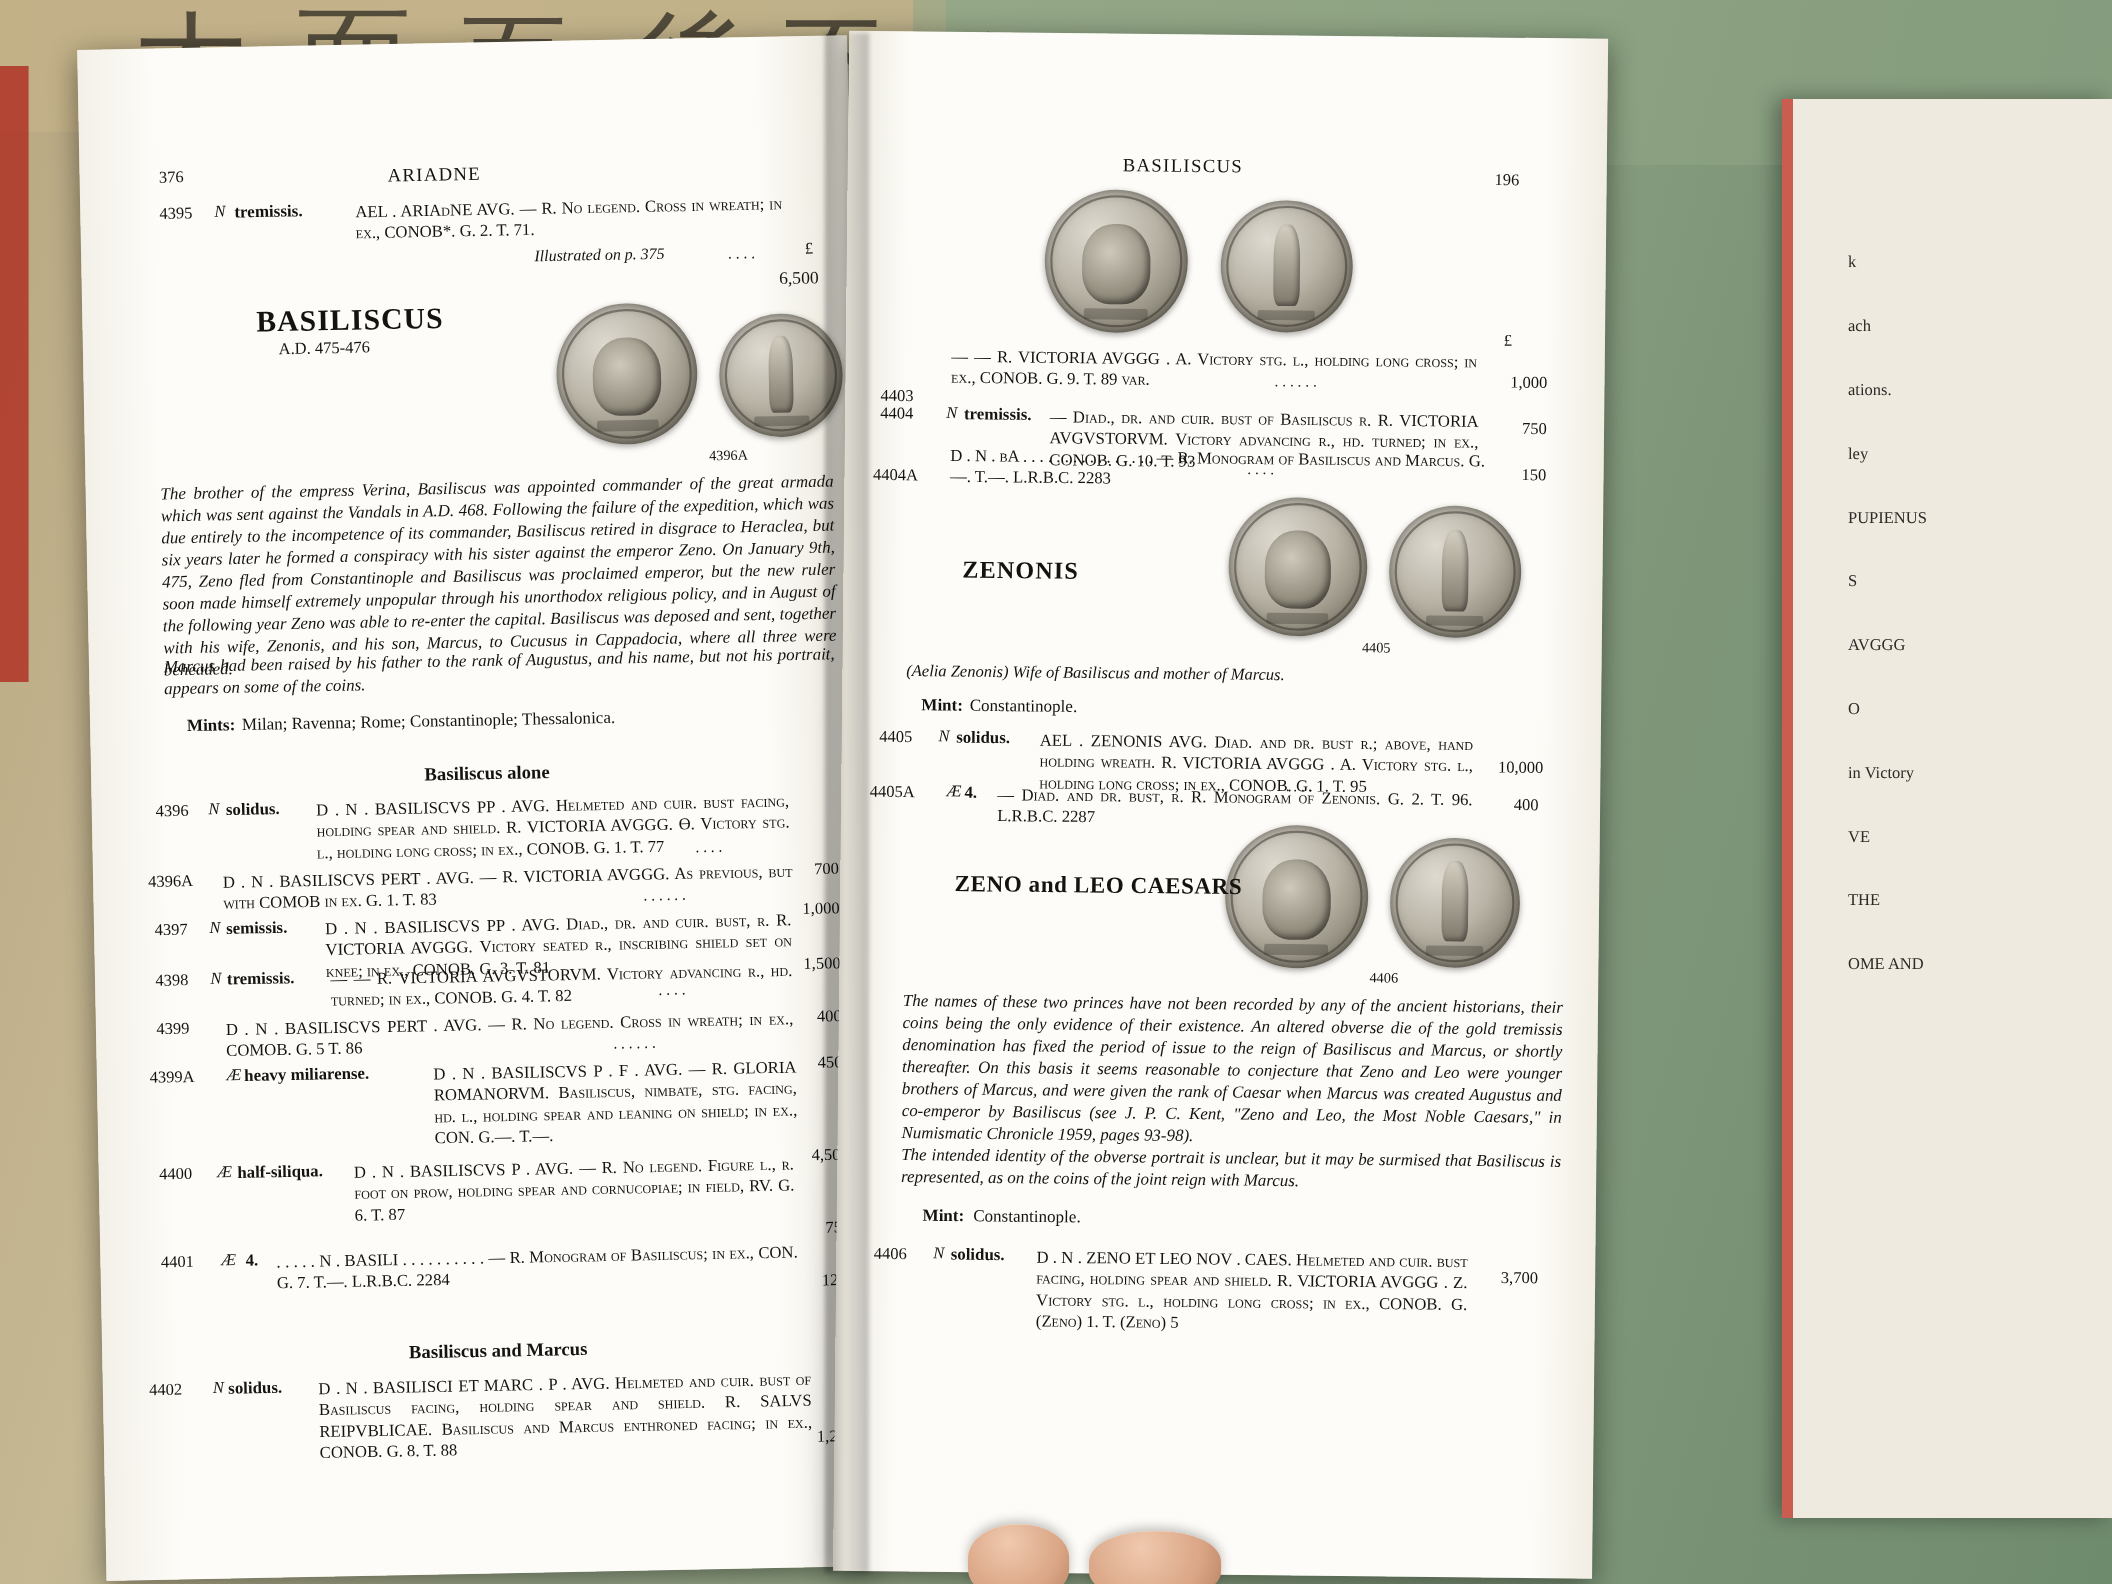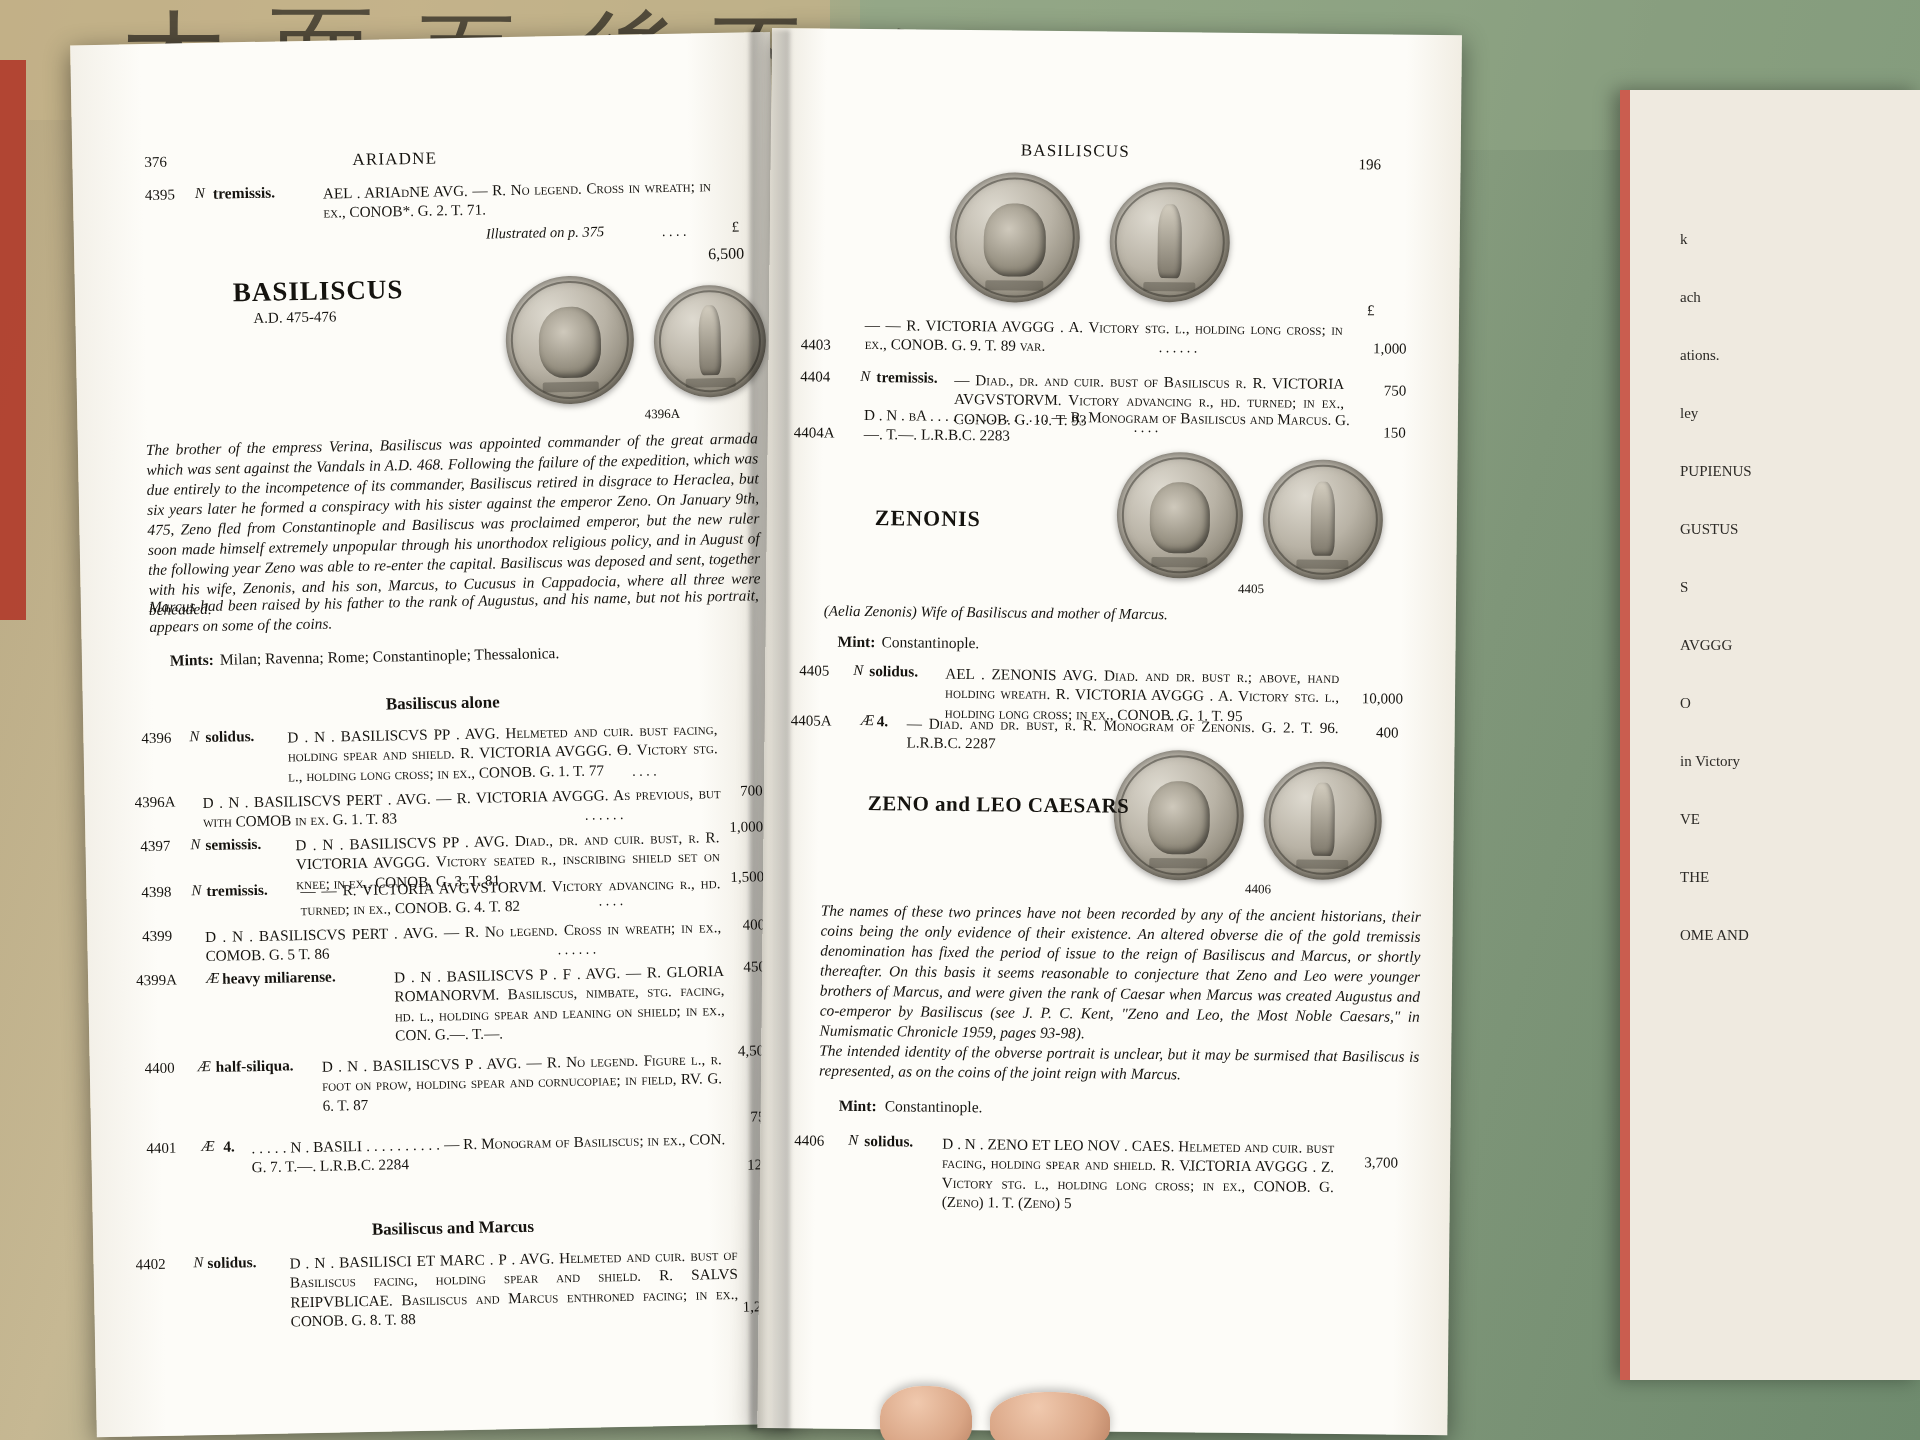--- a/index.html
+++ b/index.html
@@ -223,7 +223,7 @@
 
         <div class="txt" style="left:598px;top:268px;font-size:15px;">£</div>
 
-        <div class="txt num" style="left:32px;top:308px;">4403</div>
+        <div class="txt num" style="left:32px;top:324px;">4403</div>
         <div class="txt entry sc" style="left:96px;top:286px;width:478px;">— — R.   VICTORIA AVGGG . A.   Victory stg. l., holding long cross; in ex., CONOB.   G. 9.   T. 89 var.</div>
         <div class="txt price" style="left:560px;top:306px;width:78px;">1,000</div>
         <div class="txt" style="left:390px;top:308px;font-size:14px;">. .      . .      . .</div>

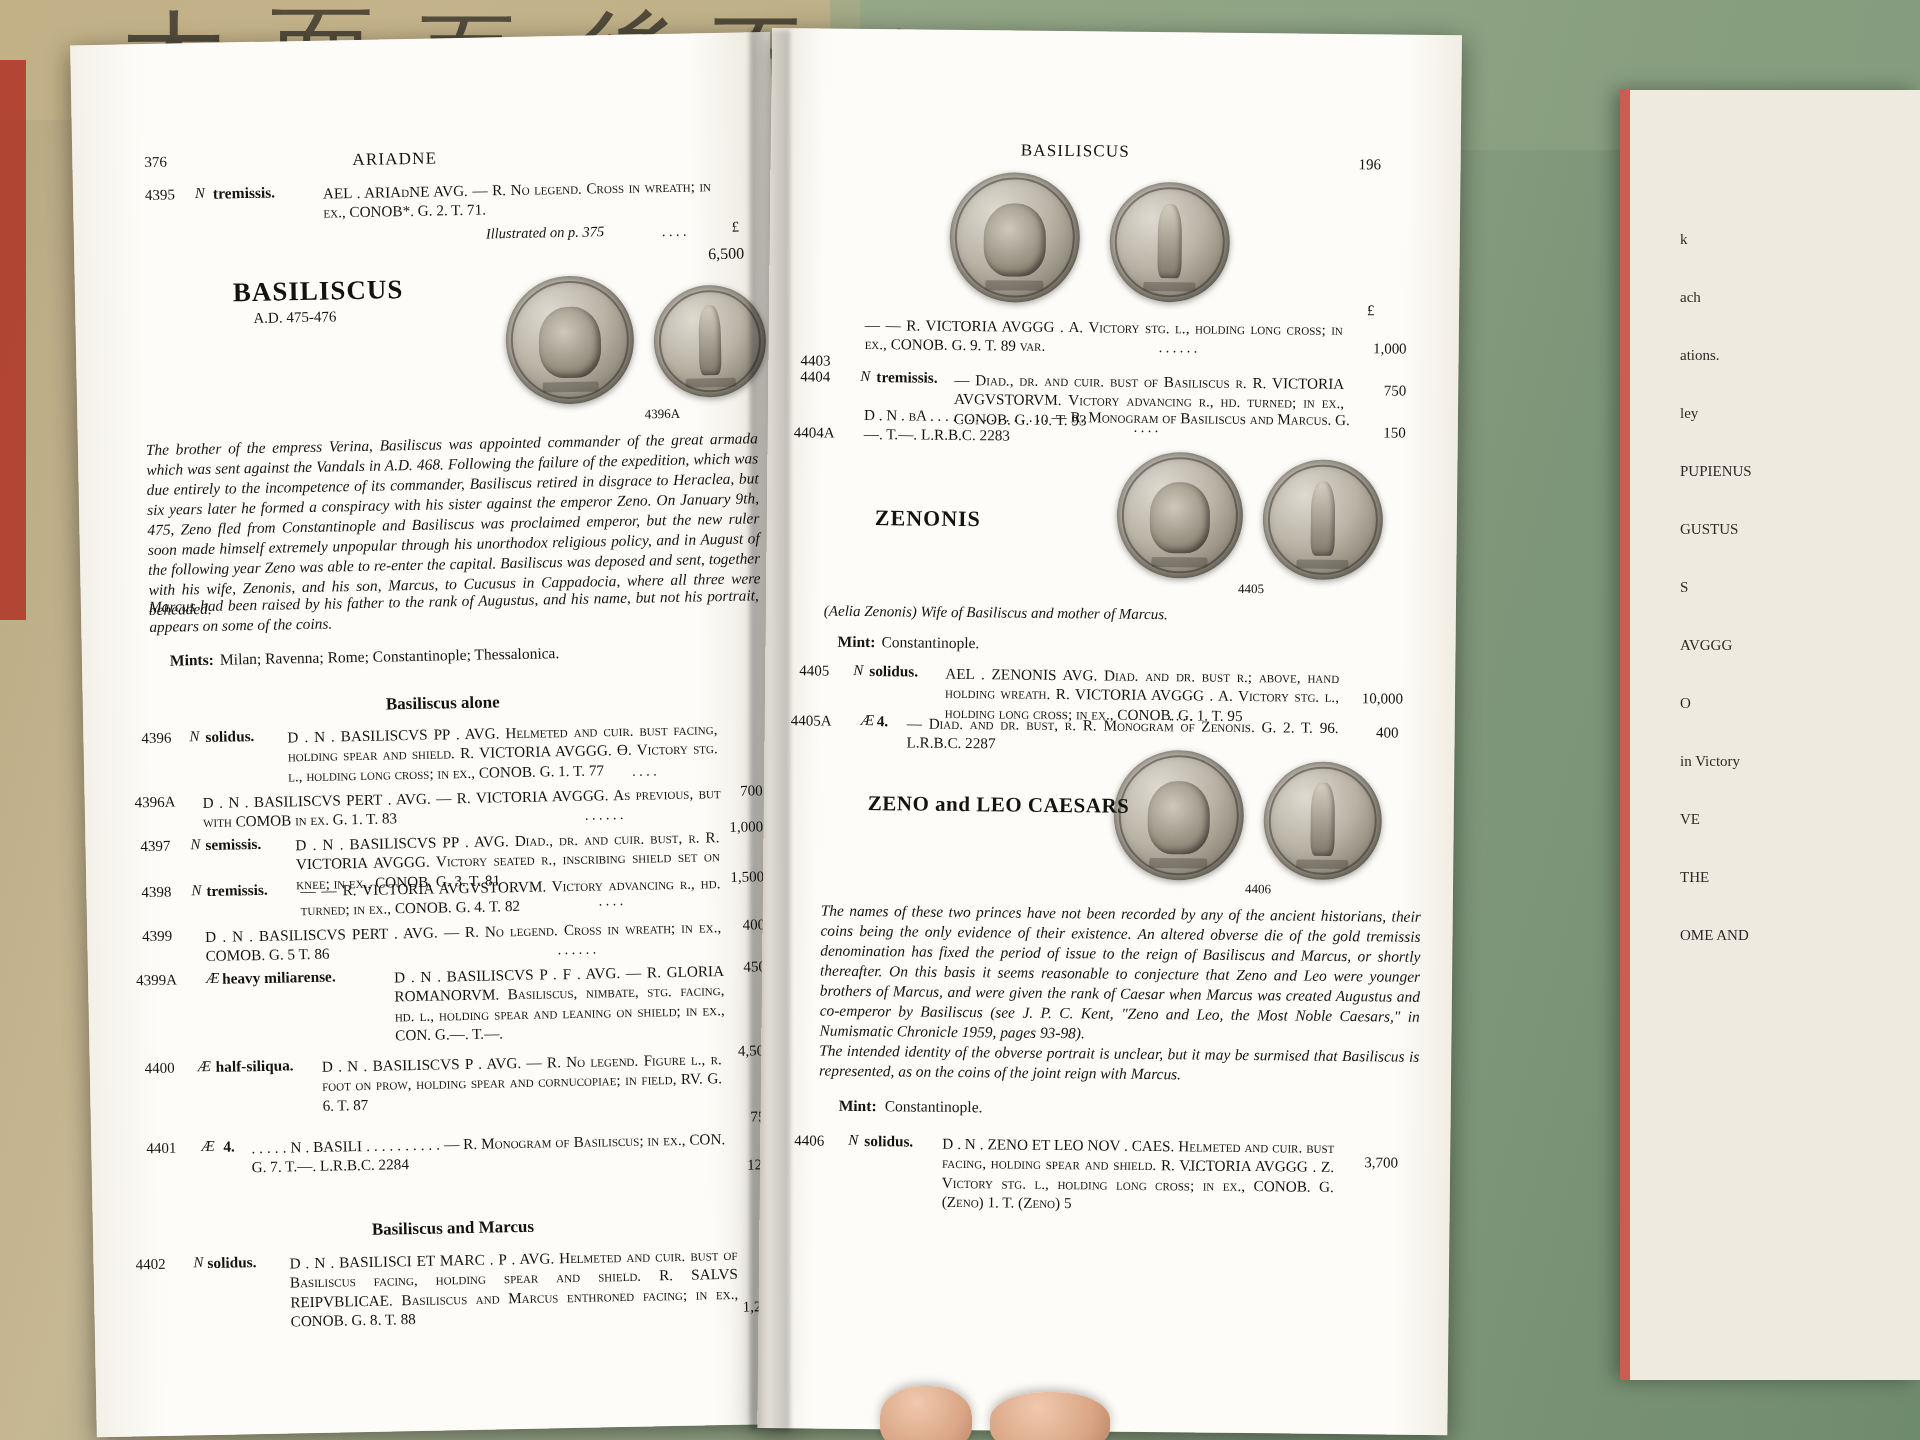--- a/index.html
+++ b/index.html
@@ -94,7 +94,6 @@
       <div>ations.</div>
       <div>ley</div>
       <div>PUPIENUS</div>
-      <div>GUSTUS</div>
       <div>S</div>
       <div>AVGGG</div>
       <div>O</div>

